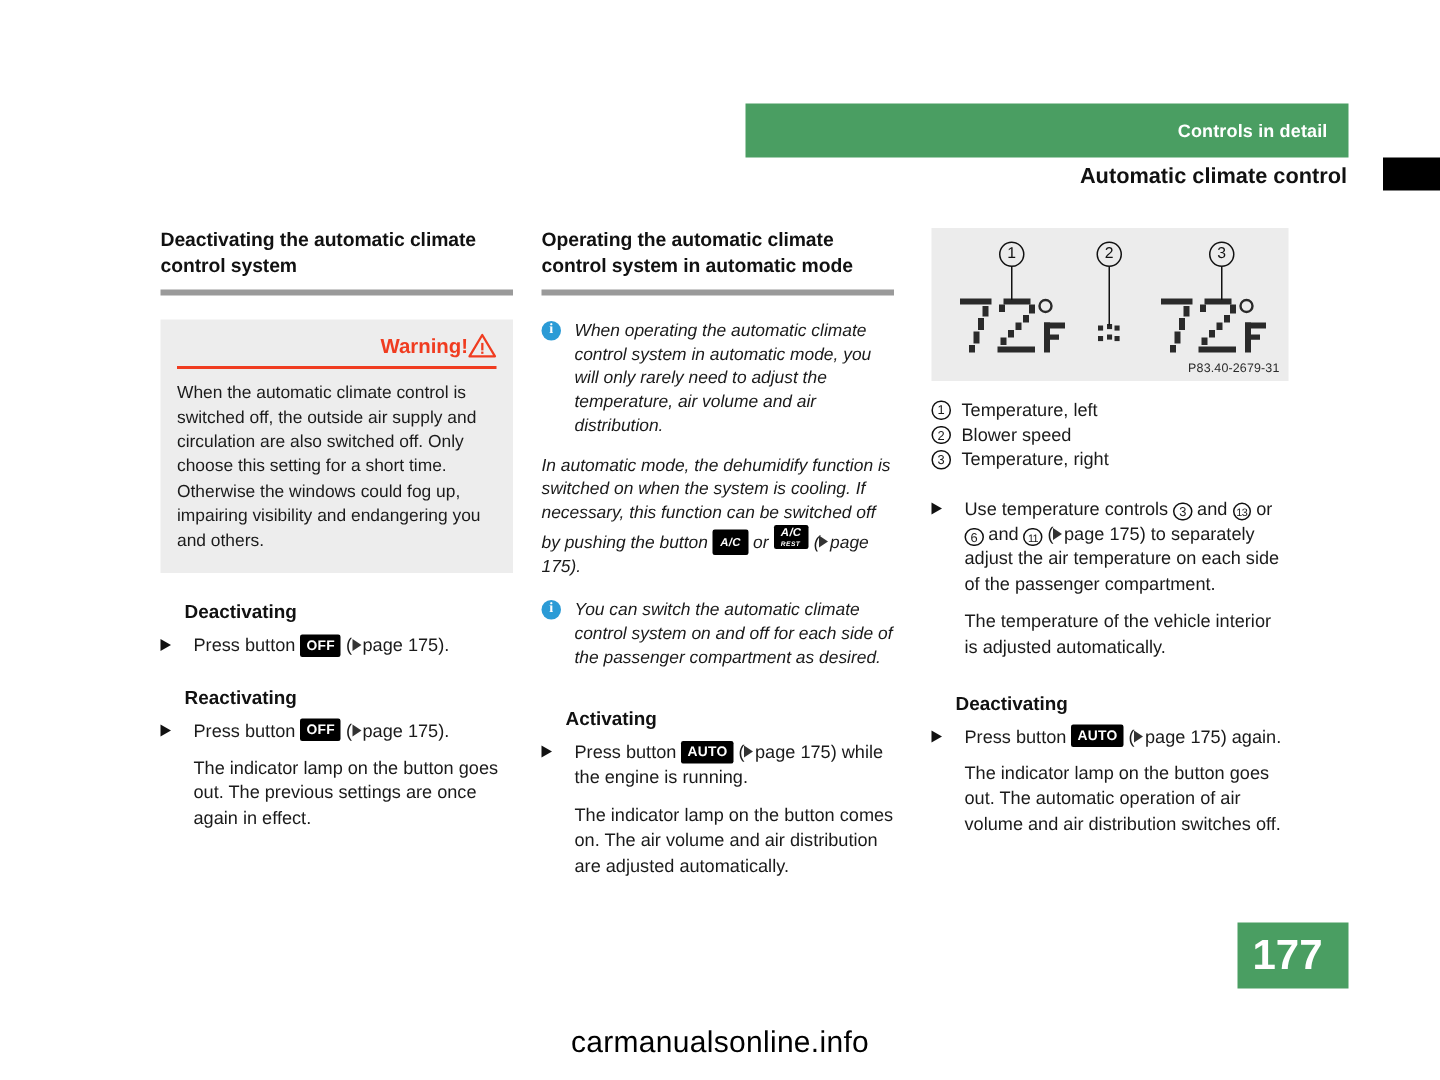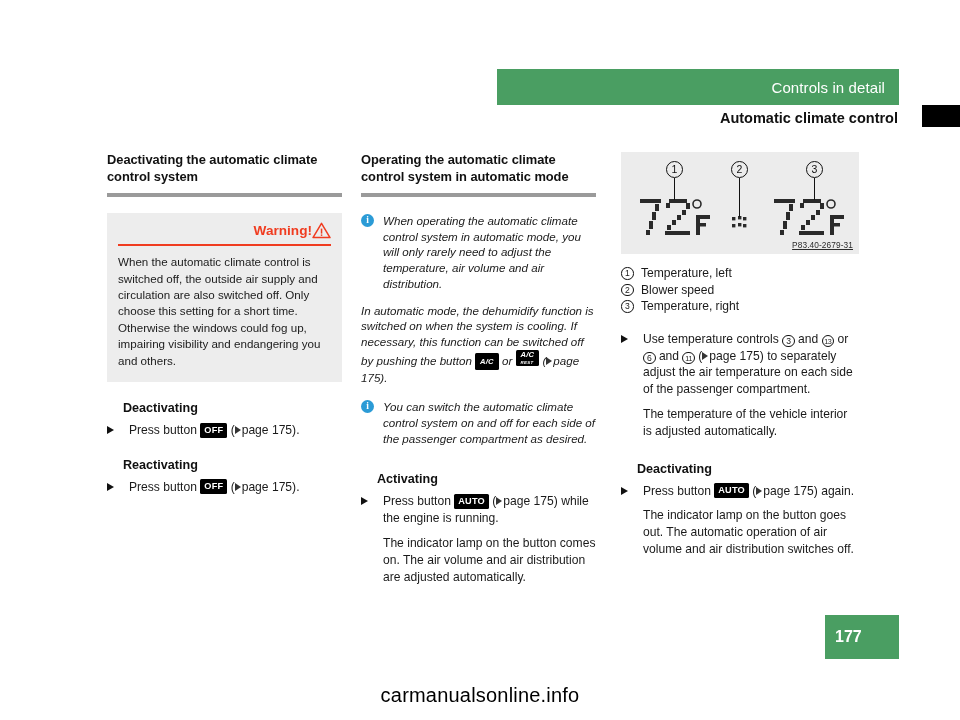--- a/index.html
+++ b/index.html
@@ -25,8 +25,8 @@
     right: 14px; top: 50%;
     transform: translateY(-50%);
     color: #ffffff;
-    font-size: 15px;
-    font-weight: normal;
+    font-size: 12px;
+    font-weight: bold;
     letter-spacing: 0.1px;
     white-space: nowrap;
   }

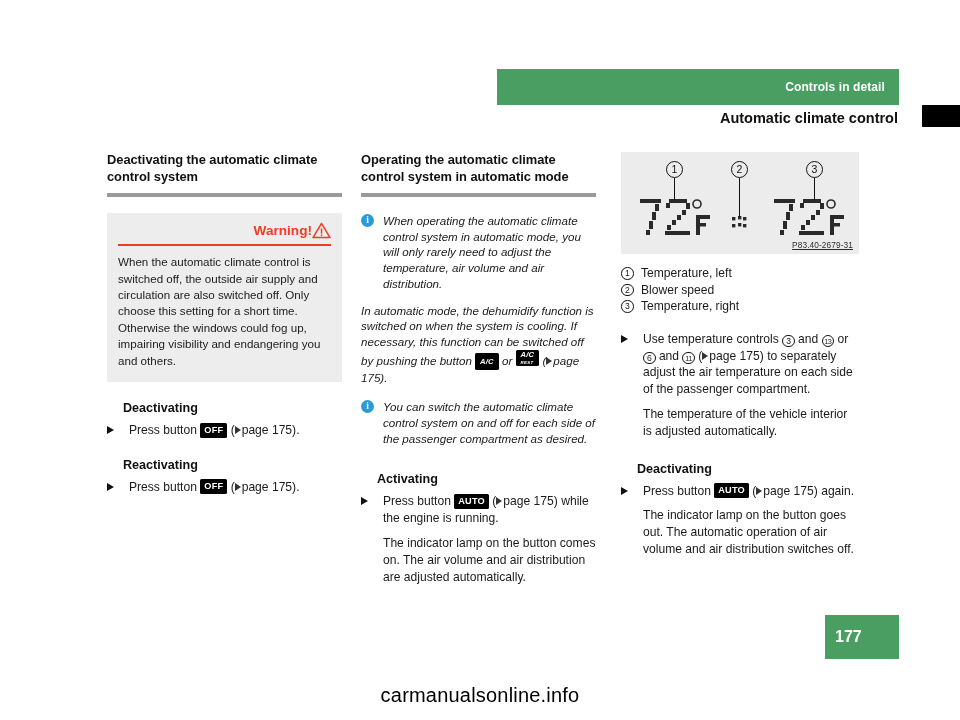--- a/index.html
+++ b/index.html
@@ -248,7 +248,6 @@
     font-size: 8.3px;
     color: #2b2b2b;
     letter-spacing: 0.1px;
-    text-decoration: underline;
   }
 
   .legend-row {

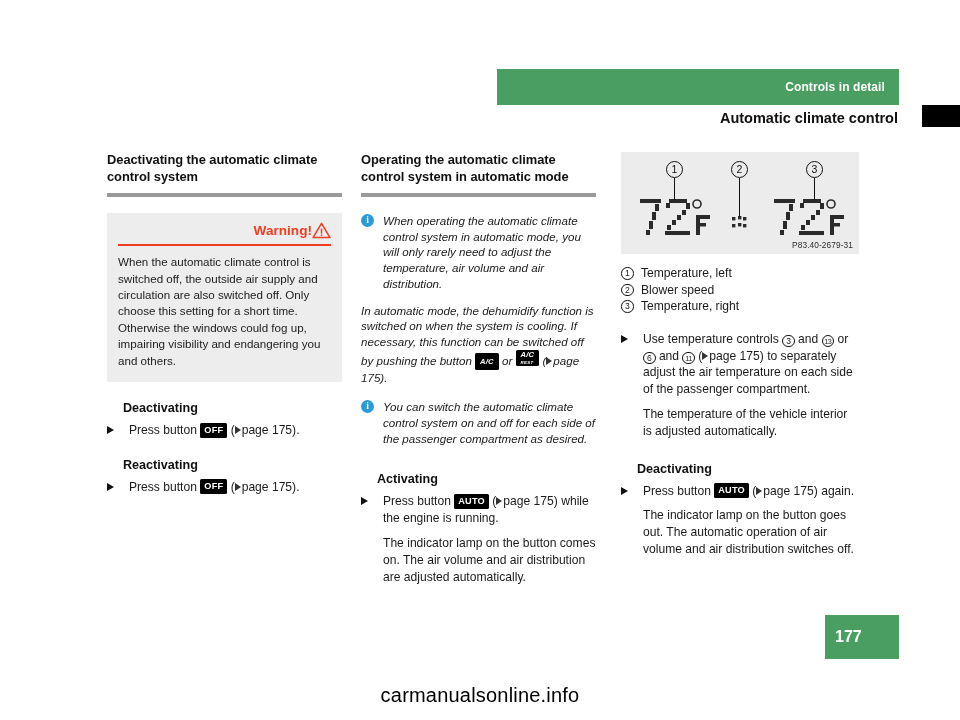--- a/index.html
+++ b/index.html
@@ -328,6 +328,7 @@
     <span class="btn-key">OFF</span>
     (<span class="ref-arrow"></span><span>page 175).</span>
   </div>
+  <div class="indent-para">The indicator lamp on the button goes out. The previous settings are once again in effect.</div>
 
 </div>
 

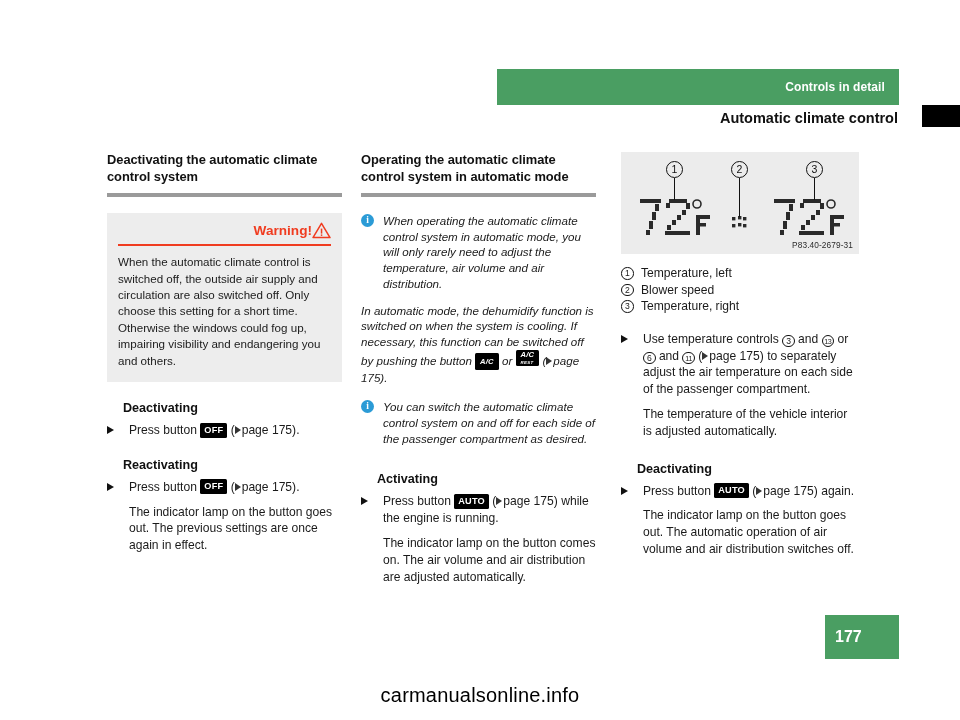--- a/index.html
+++ b/index.html
@@ -271,7 +271,7 @@
     left: 10px; top: 50%;
     transform: translateY(-50%);
     color: #ffffff;
-    font-size: 16px;
+    font-size: 28px;
     font-weight: bold;
   }
 

